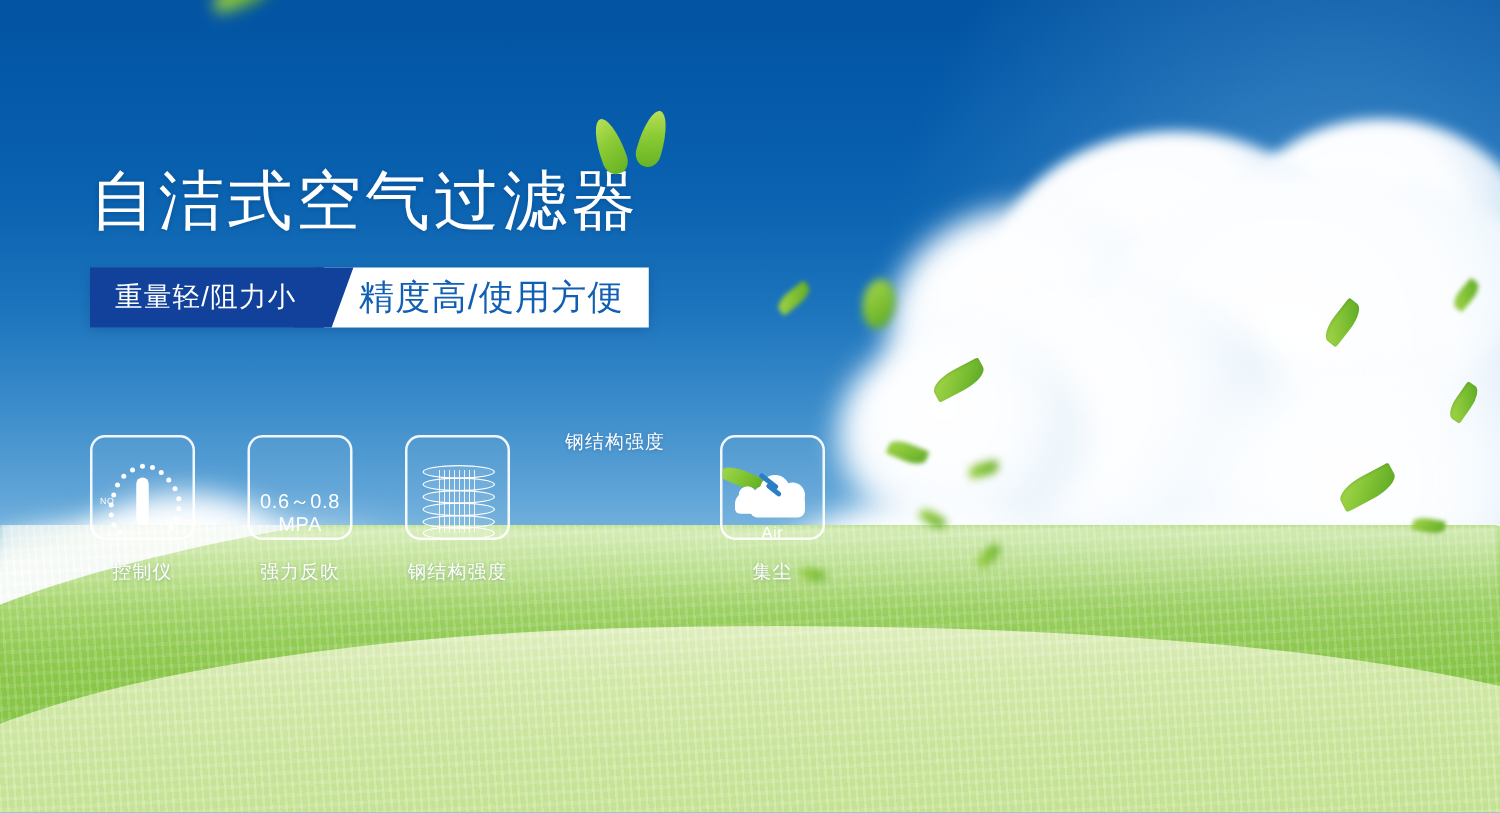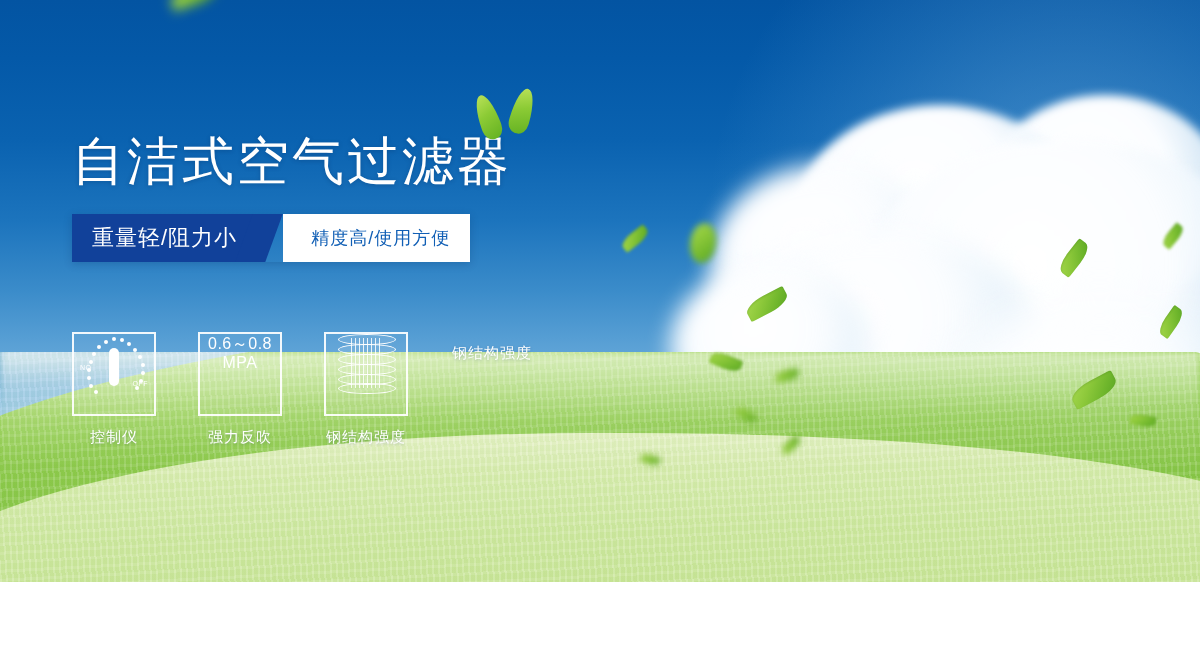--- a/index.html
+++ b/index.html
@@ -15,7 +15,7 @@
   .banner {
     position: relative;
     width: 1200px;
-    height: 582px;
+    height: 650px;
     overflow: hidden;
     background: #0459a8;
   }

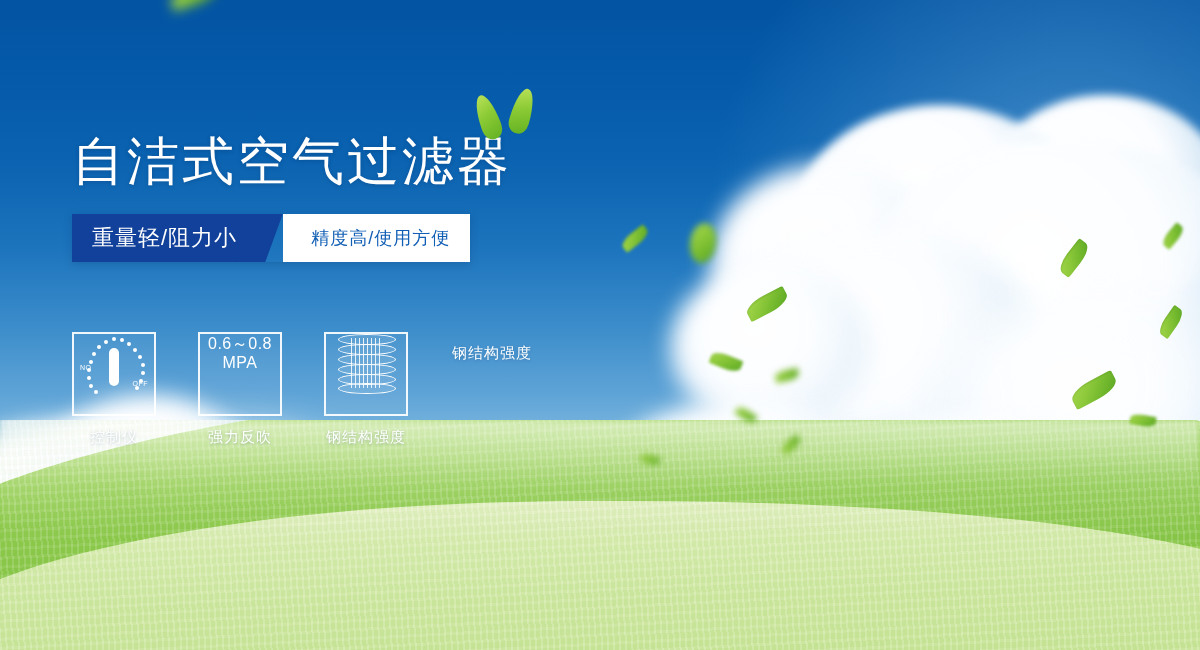--- a/index.html
+++ b/index.html
@@ -211,7 +211,6 @@
     align-items: stretch;
     height: 48px;
     box-shadow: 0 2px 8px rgba(0,40,90,0.22);
-    gap: 24px;
   }
   .sub-left {
     background: #11419a;

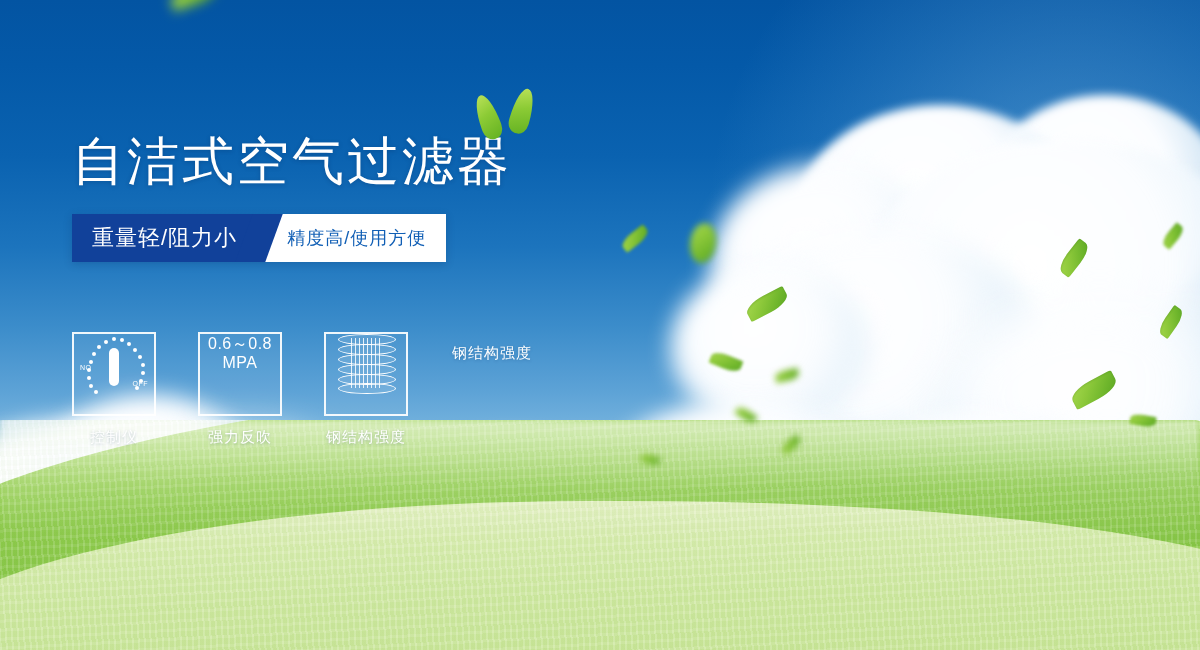--- a/index.html
+++ b/index.html
@@ -237,7 +237,7 @@
     display: flex;
     align-items: center;
     padding: 0 20px 0 28px;
-    font-size: 18px;
+    font-size: 28px;
     letter-spacing: 1px;
     position: relative;
     z-index: 1;

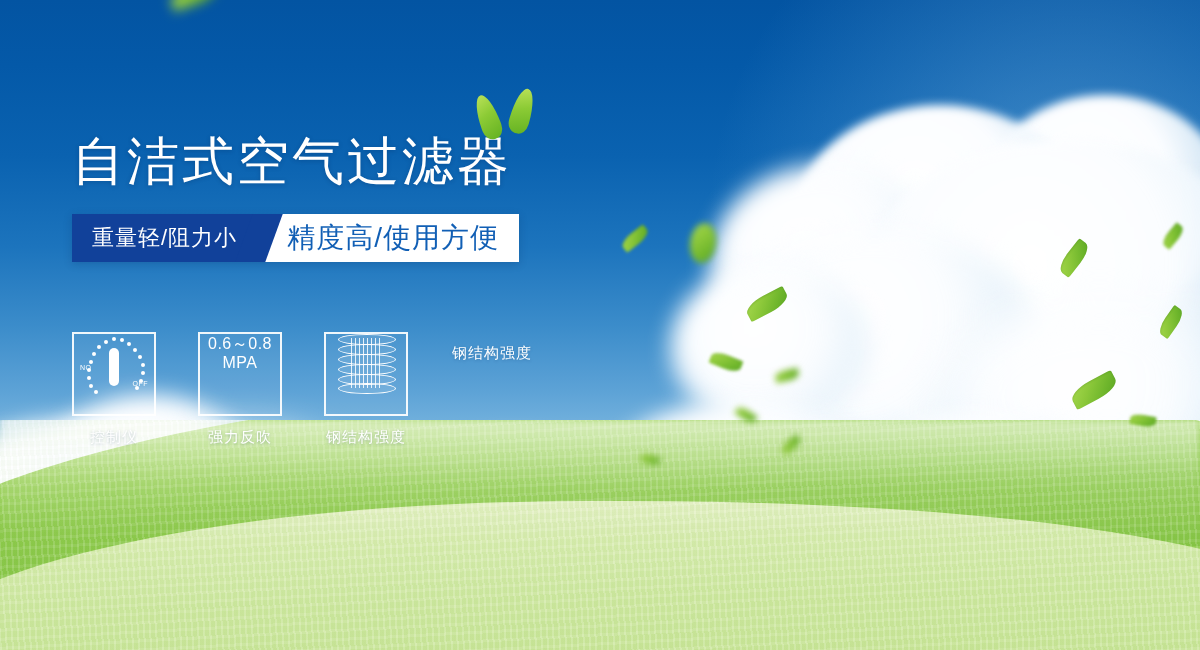--- a/index.html
+++ b/index.html
@@ -256,12 +256,12 @@
     width: 80px;
     height: 80px;
     border: 2px solid rgba(255,255,255,0.92);
-    border-radius: 0;
+    border-radius: 12px;
     display: flex;
-    align-items: flex-start;
+    align-items: flex-end;
     justify-content: center;
     background: rgba(255,255,255,0.05);
-    margin: 0 auto;
+    margin: 16px auto;
     position: relative;
     overflow: hidden;
   }

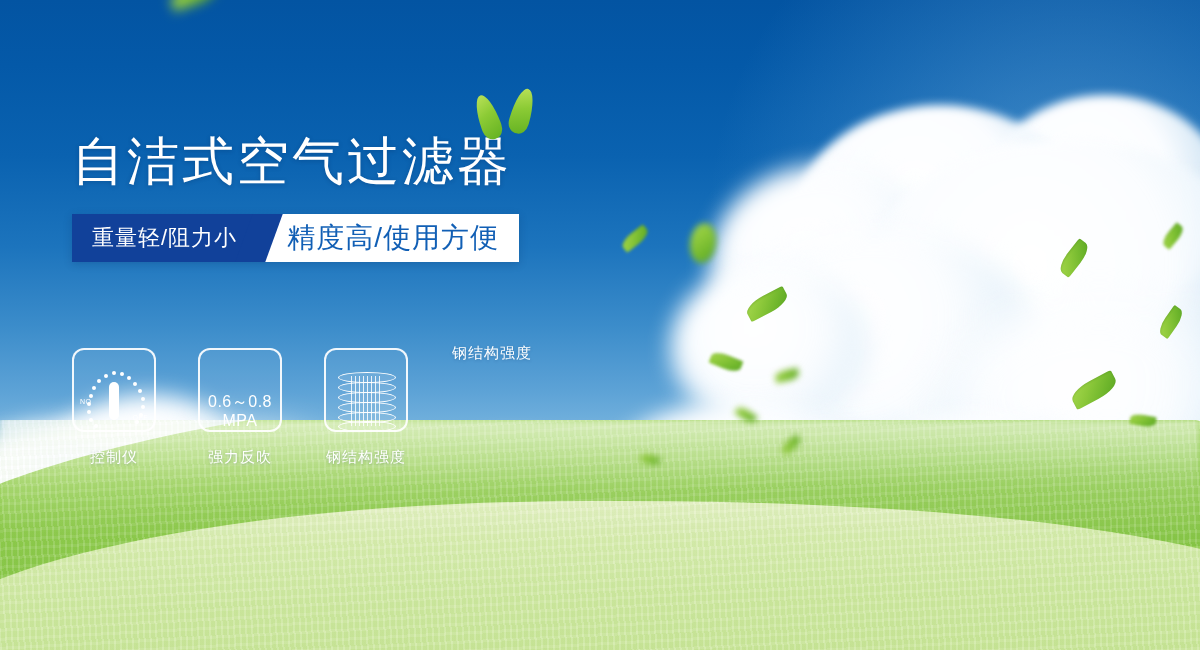--- a/index.html
+++ b/index.html
@@ -523,6 +523,22 @@
       <div class="feature-label">钢结构强度</div>
     </div>
 
+    <div class="feature">
+      <div class="feature-box">
+        <div class="aircloud">
+          <span class="icon-leaf"></span>
+          <span class="big"></span>
+          <span class="bump1"></span>
+          <span class="bump2"></span>
+          <span class="small"></span>
+          <span class="small-bump"></span>
+          <span class="slash"></span>
+          <span class="slash2"></span>
+          <span class="air-text">Air</span>
+        </div>
+      </div>
+      <div class="feature-label">集尘</div>
+    </div>
 
   </div>
 </div>

